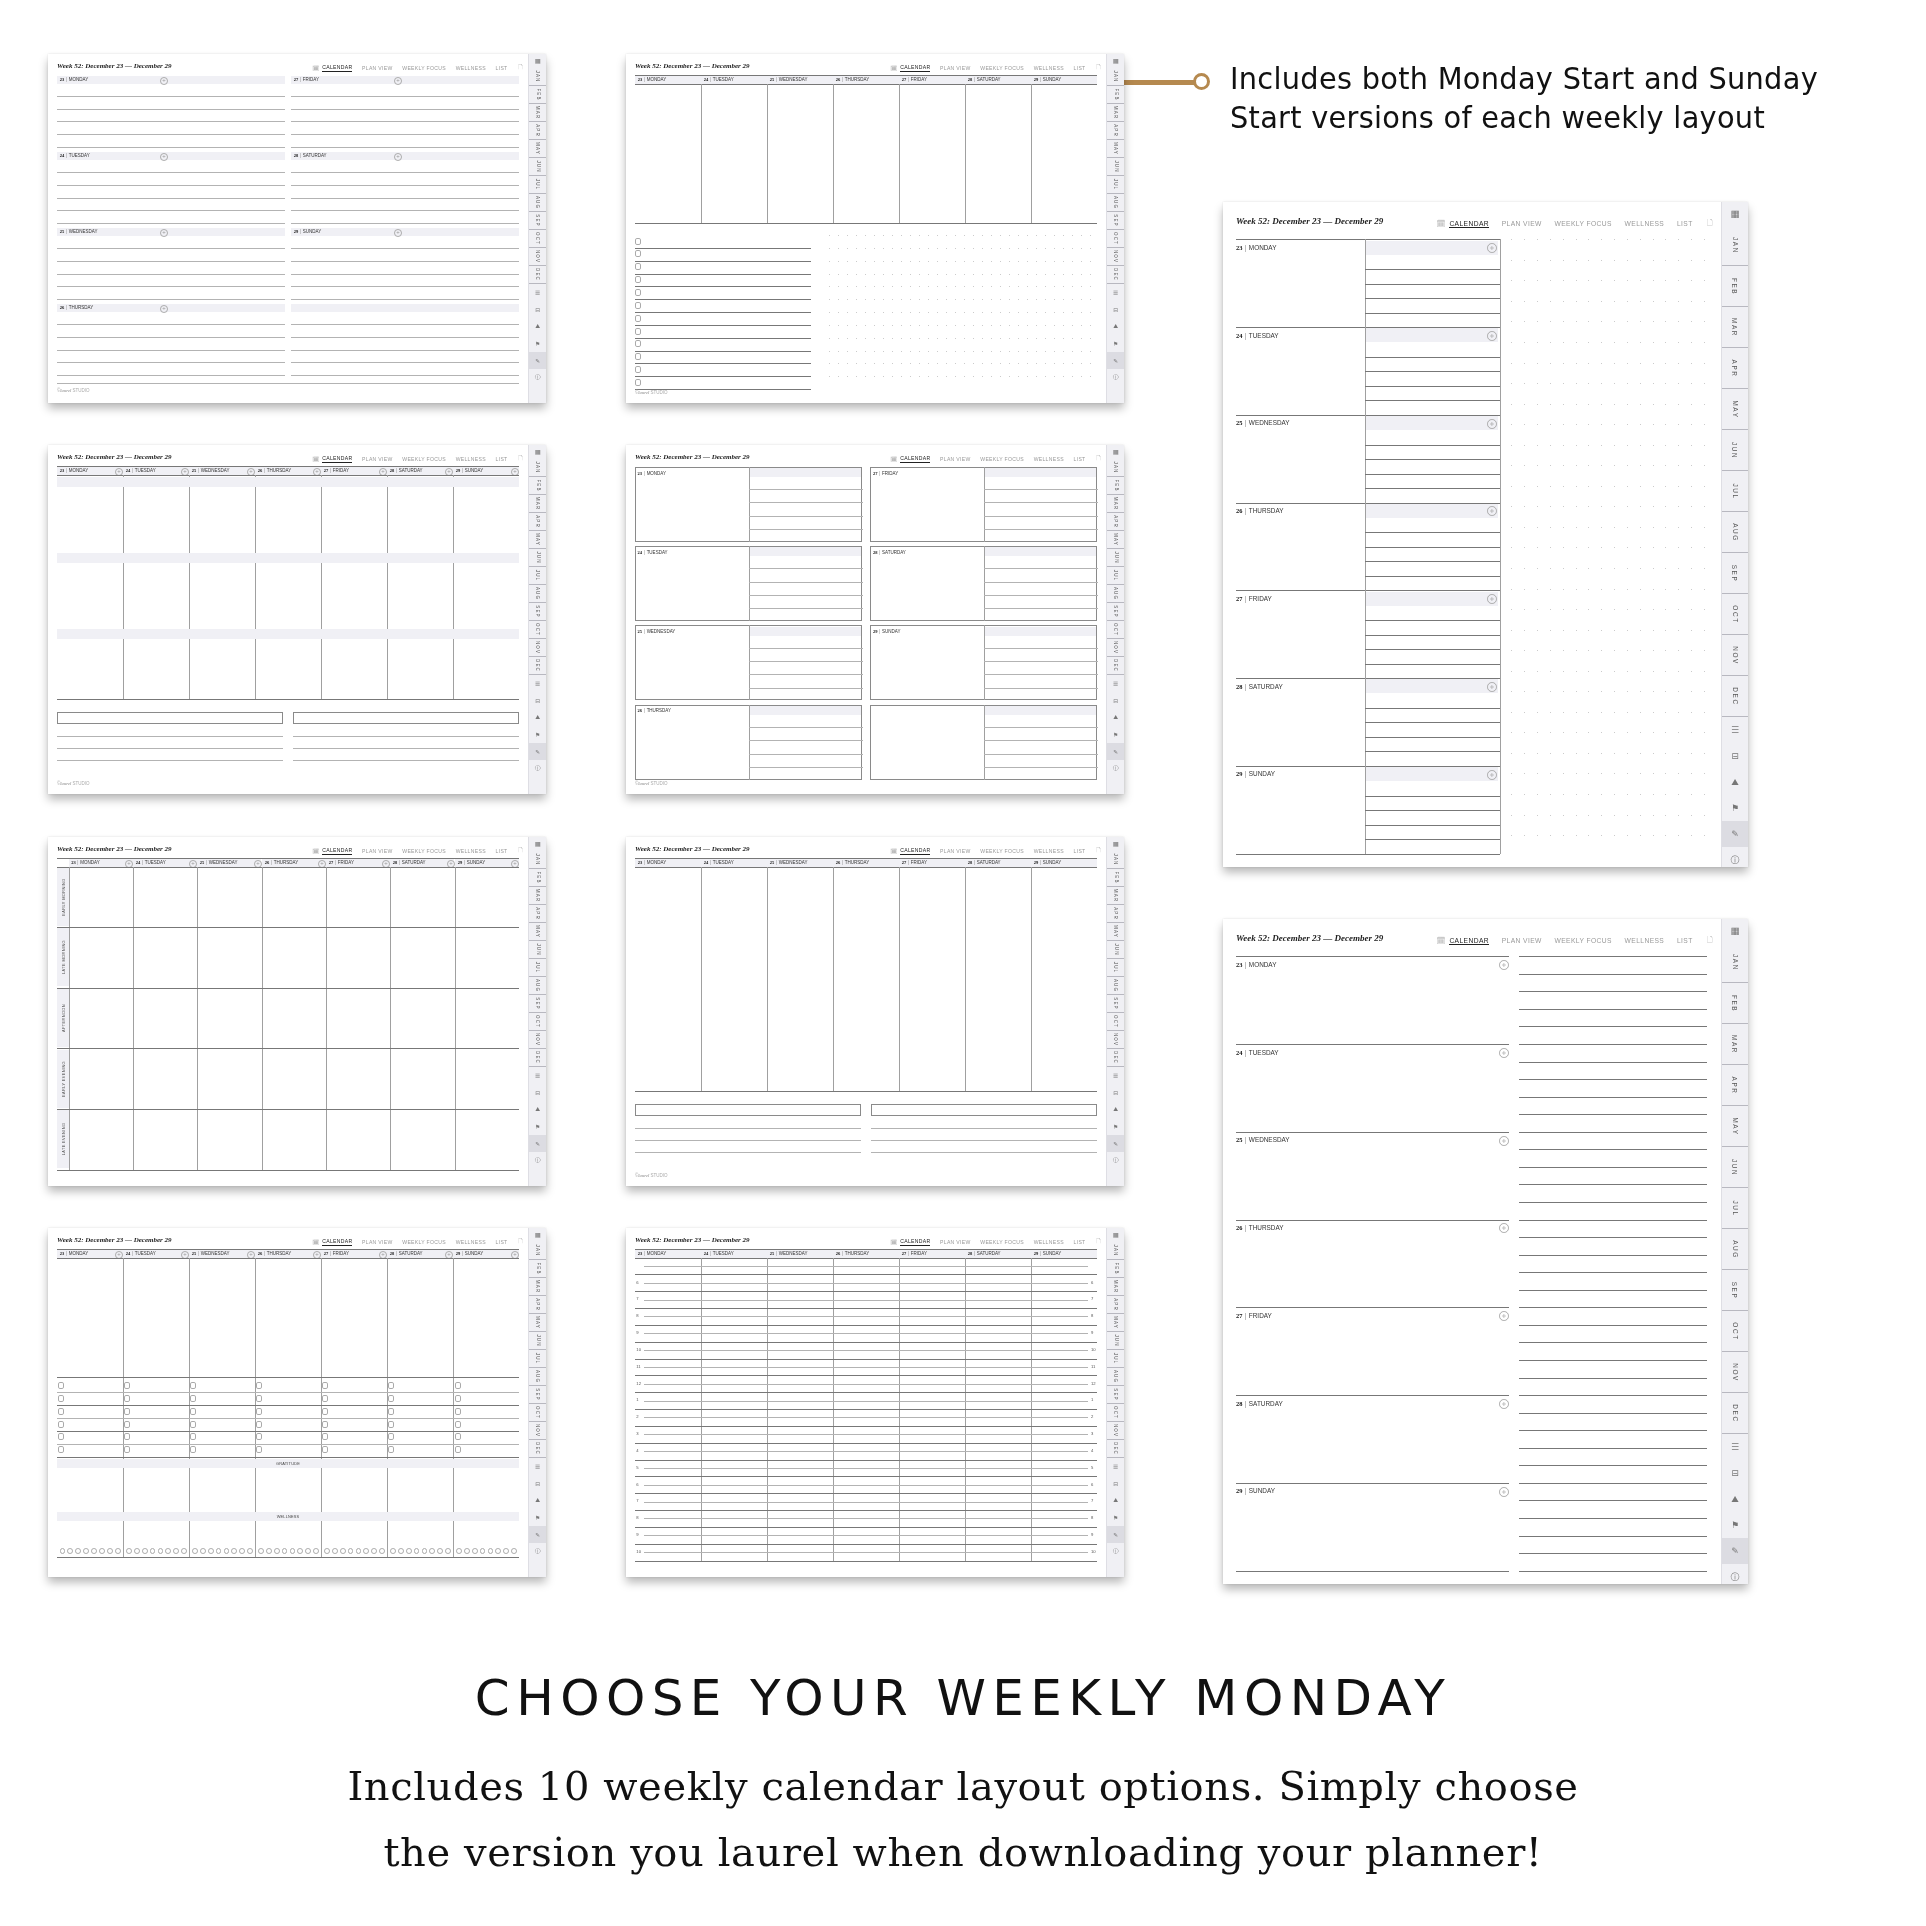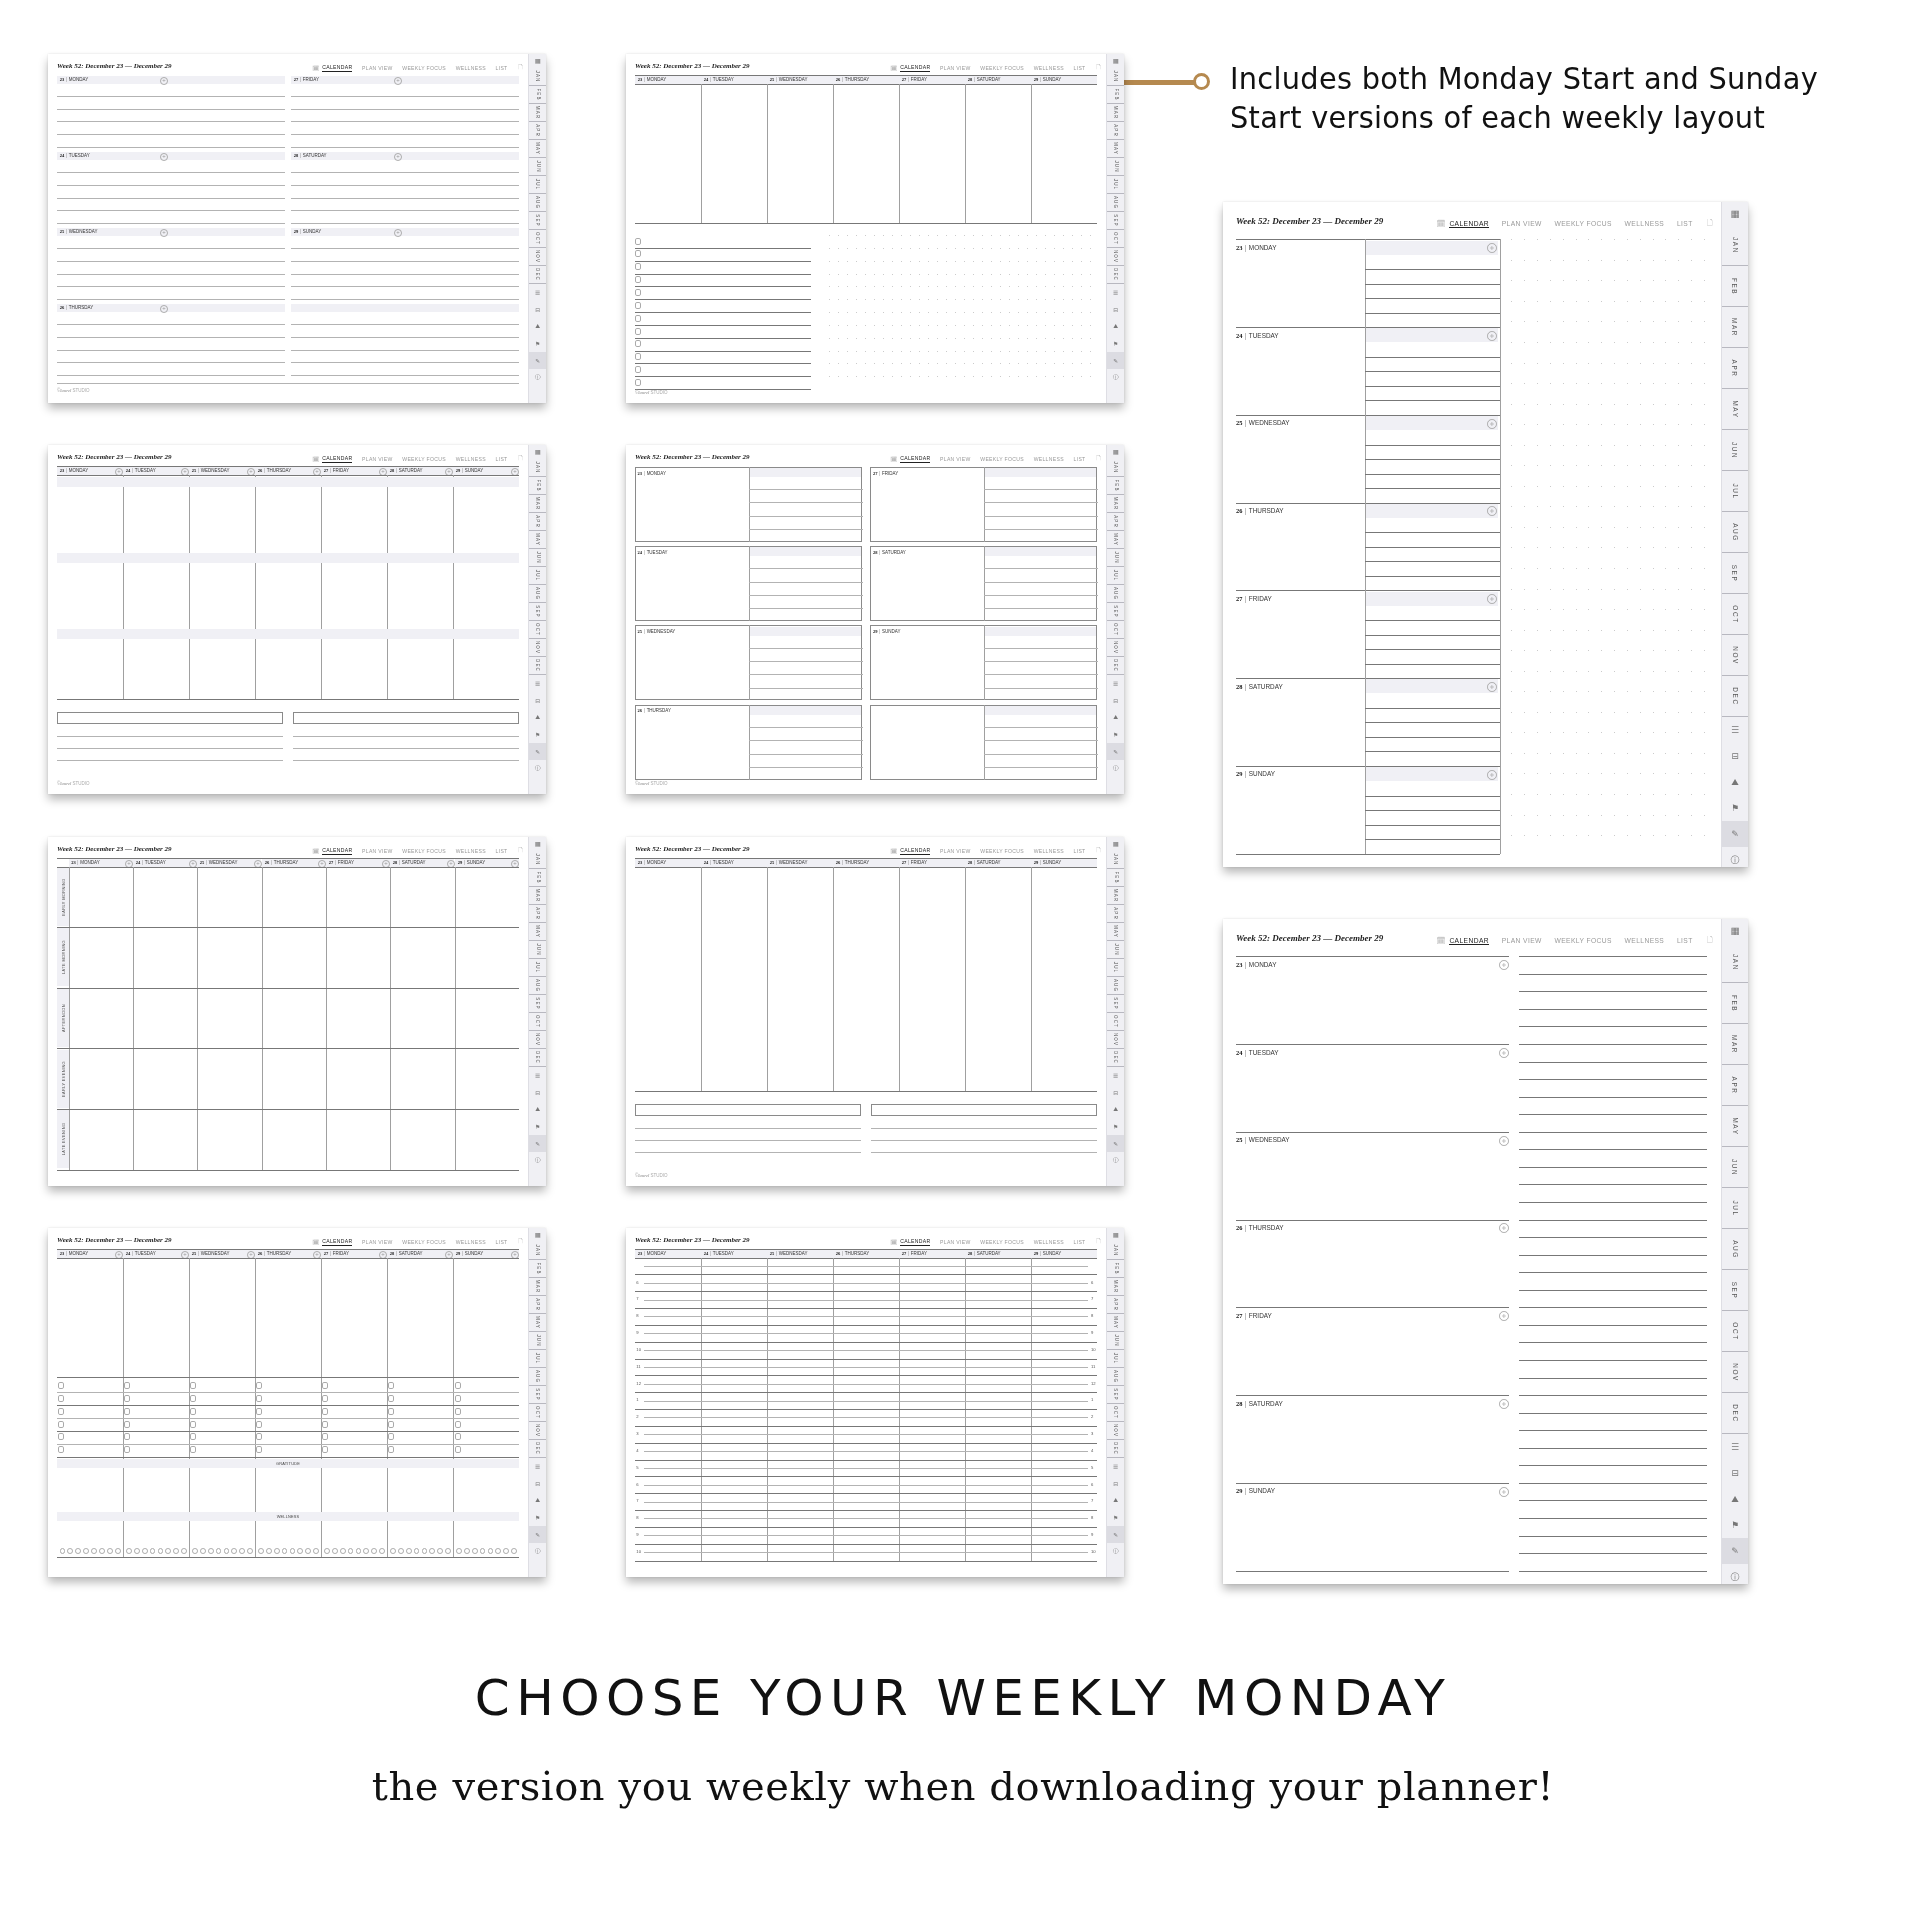--- a/index.html
+++ b/index.html
@@ -2362,6 +2362,7 @@
 
 <div id="heading">CHOOSE YOUR WEEKLY MONDAY</div>
 <div id="subtext">
+  <div>Includes 10 weekly calendar layout options. Simply choose</div>
   <div>the version you weekly when downloading your planner!</div>
 </div>
 

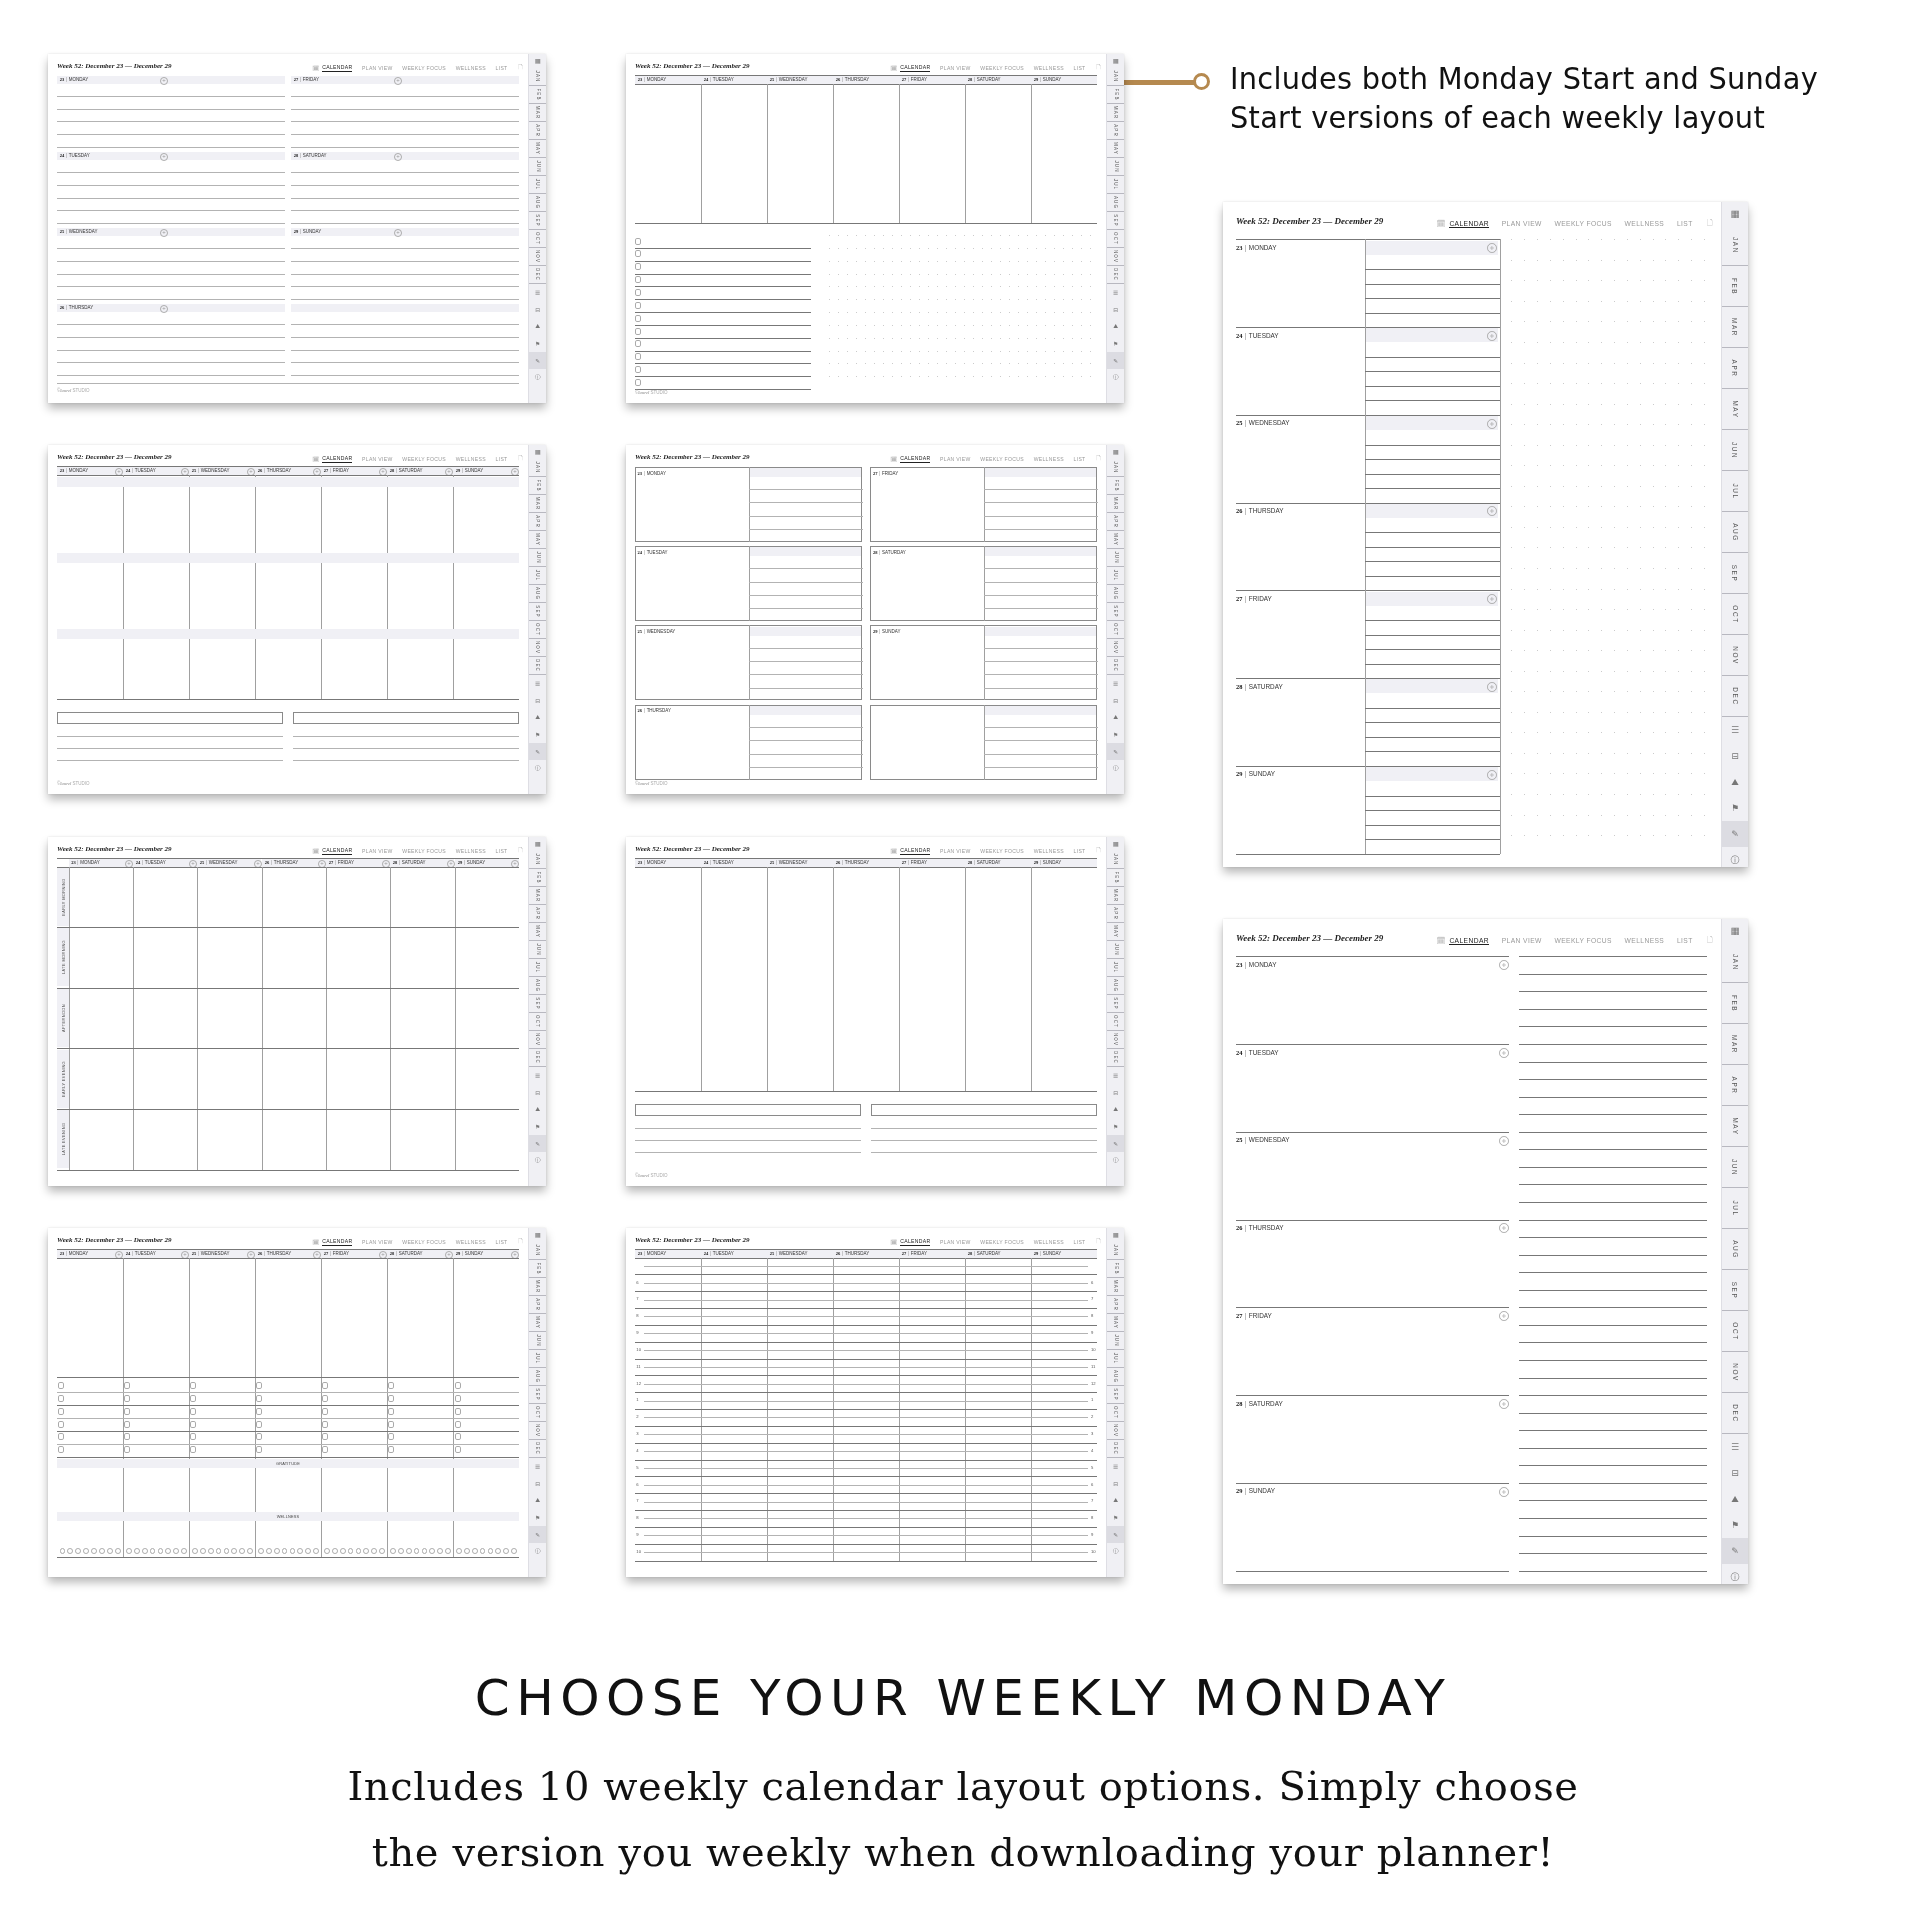--- a/index.html
+++ b/index.html
@@ -2363,7 +2363,7 @@
 <div id="heading">CHOOSE YOUR WEEKLY MONDAY</div>
 <div id="subtext">
   <div>Includes 10 weekly calendar layout options. Simply choose</div>
-  <div>the version you weekly when downloading your planner!</div>
+  <div>the version you laurel when downloading your planner!</div>
 </div>
 
 

